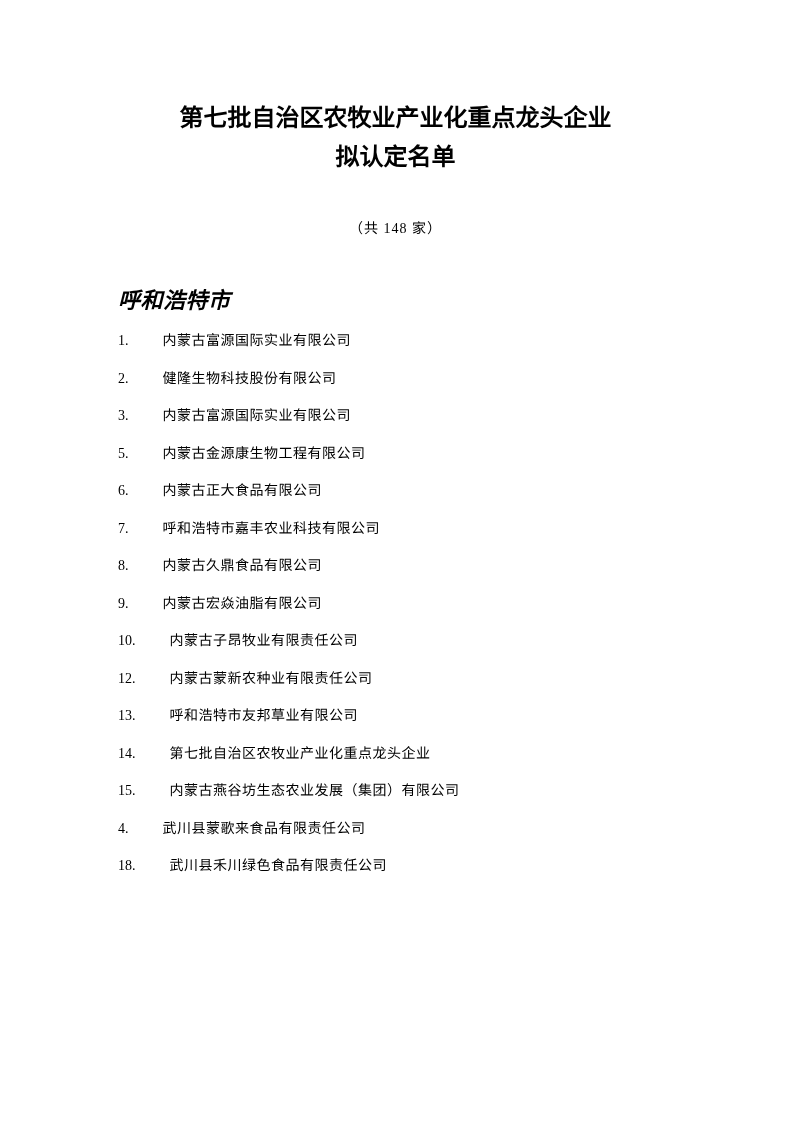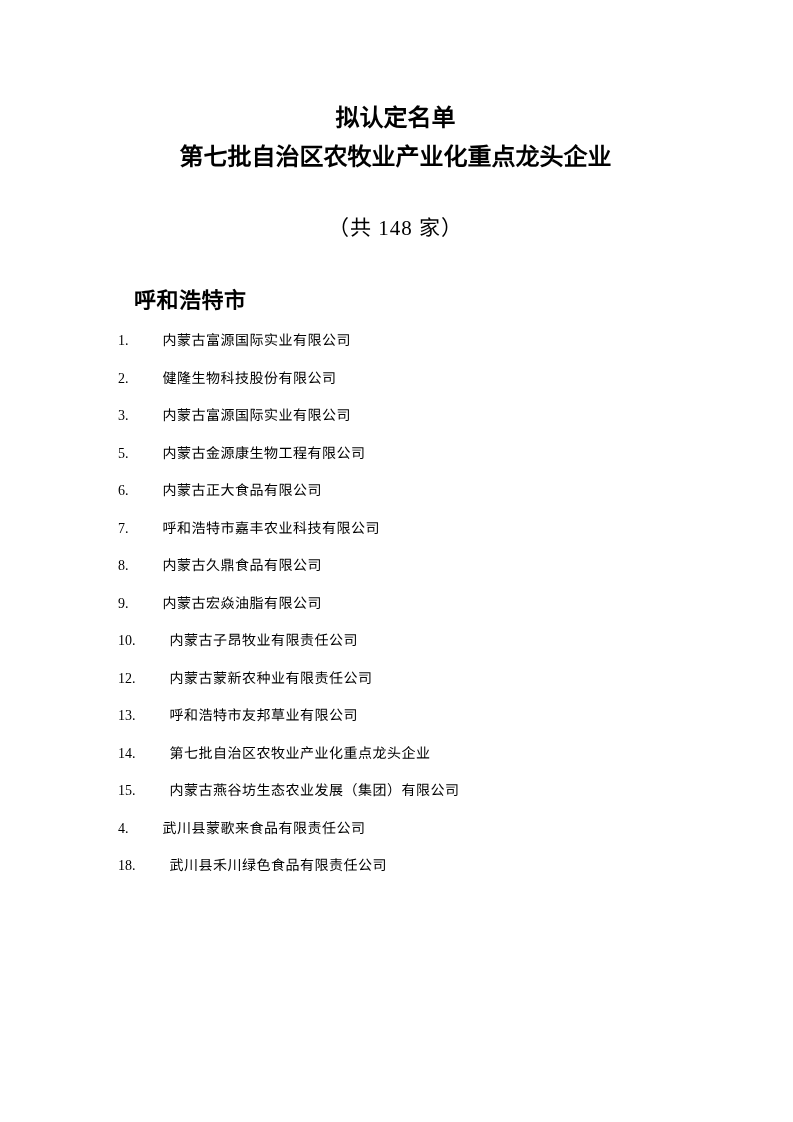--- a/index.html
+++ b/index.html
@@ -71,8 +71,8 @@
 
 <div class="page">
   <div class="doc-title">
+    <div>第七批自治区农牧业产业化重点龙头企业</div>
     <div>拟认定名单</div>
-    <div>第七批自治区农牧业产业化重点龙头企业</div>
   </div>
 
   <div class="count-note">（共 148 家）</div>

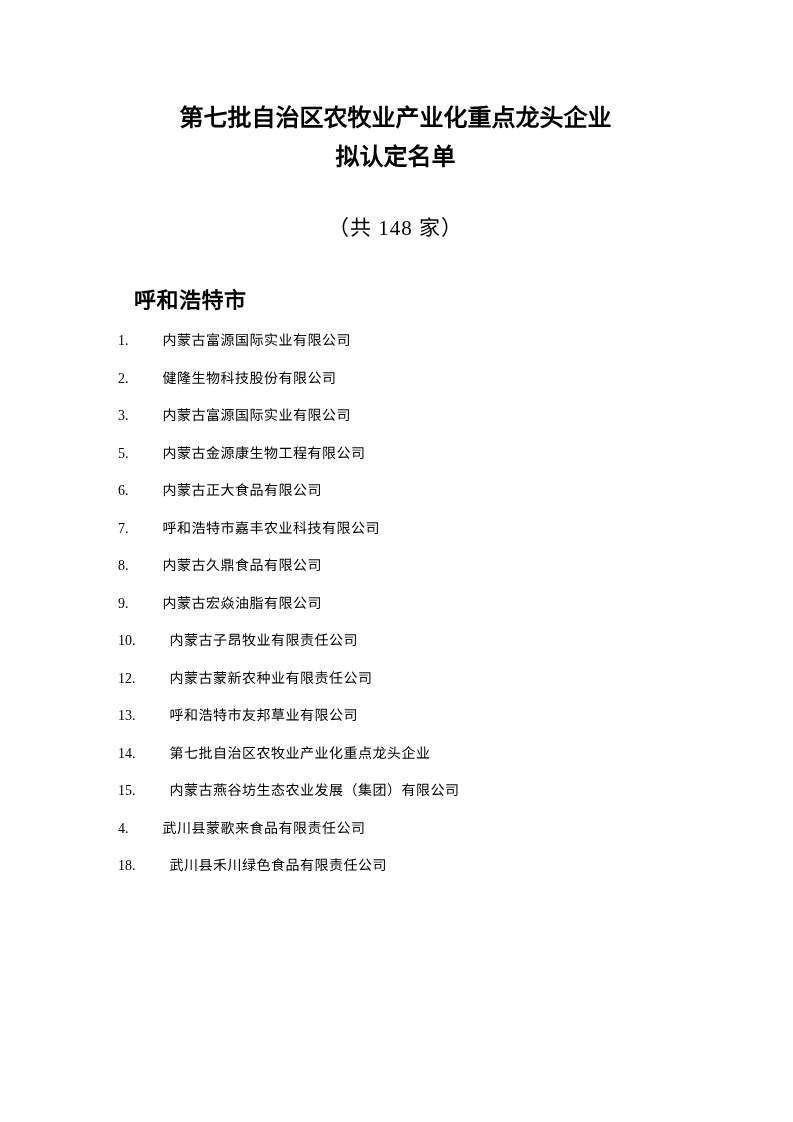--- a/index.html
+++ b/index.html
@@ -29,7 +29,7 @@
   .count-note {
     margin-top: 33px;
     font-family: "Liberation Serif", "DejaVu Serif", serif;
-    font-size: 21px;
+    font-size: 14px;
     line-height: 37px;
     text-align: center;
     letter-spacing: 1px;

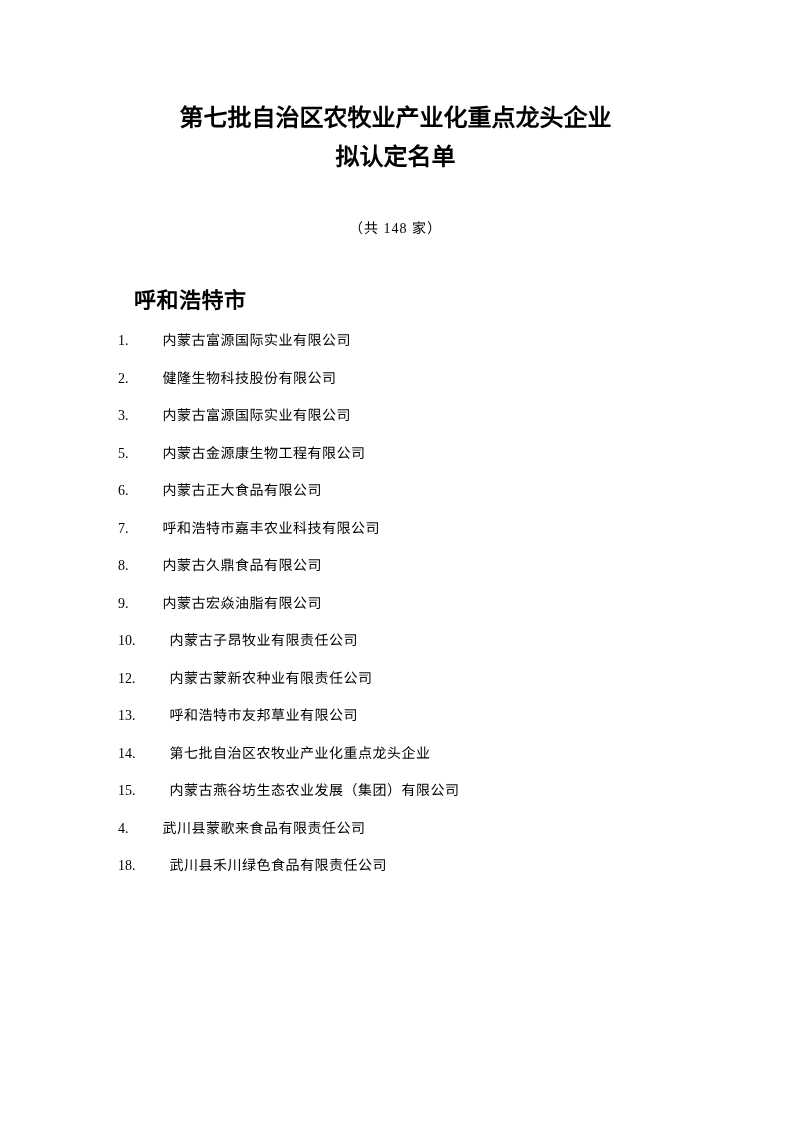--- a/index.html
+++ b/index.html
@@ -35,12 +35,13 @@
     letter-spacing: 1px;
   }
   .section-title {
-    margin: 35px 0 0 16px;
+    margin: 35px 0 0 0;
     font-family: "DejaVu Sans", "Liberation Sans", sans-serif;
     font-weight: bold;
     font-size: 22px;
     line-height: 37px;
     letter-spacing: 0.5px;
+    font-style: italic;
   }
   .company-list {
     margin: 3px 0 0 0;

